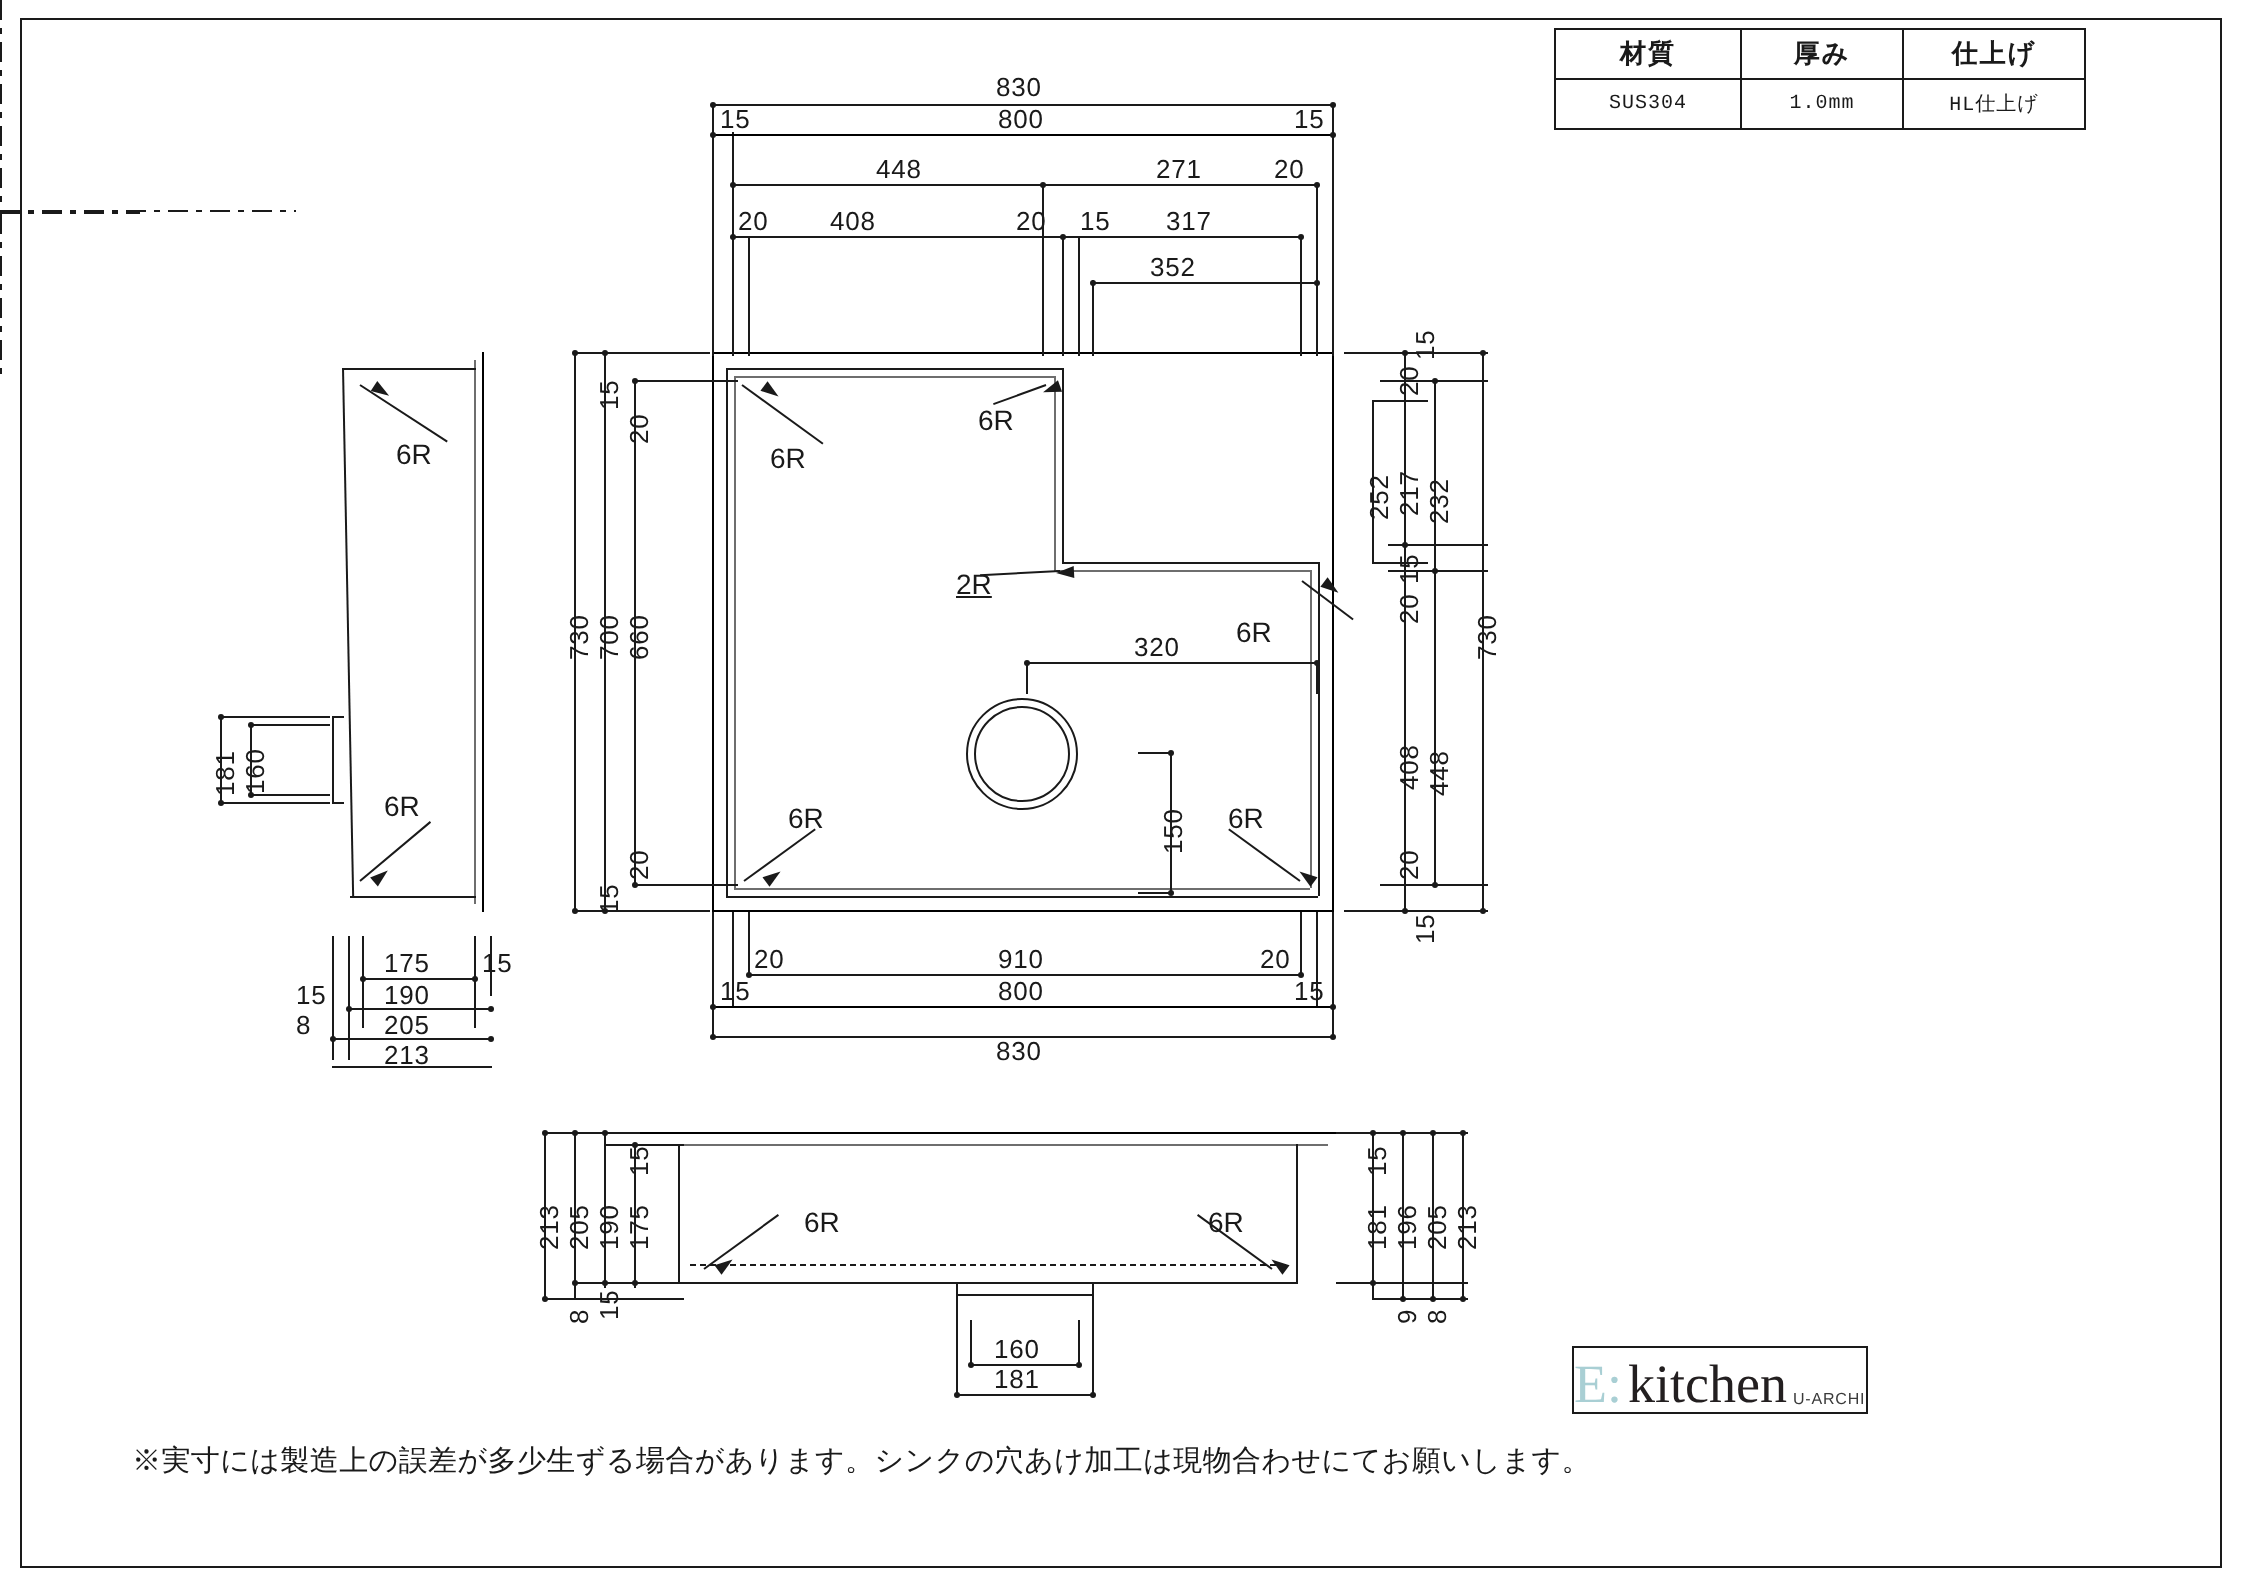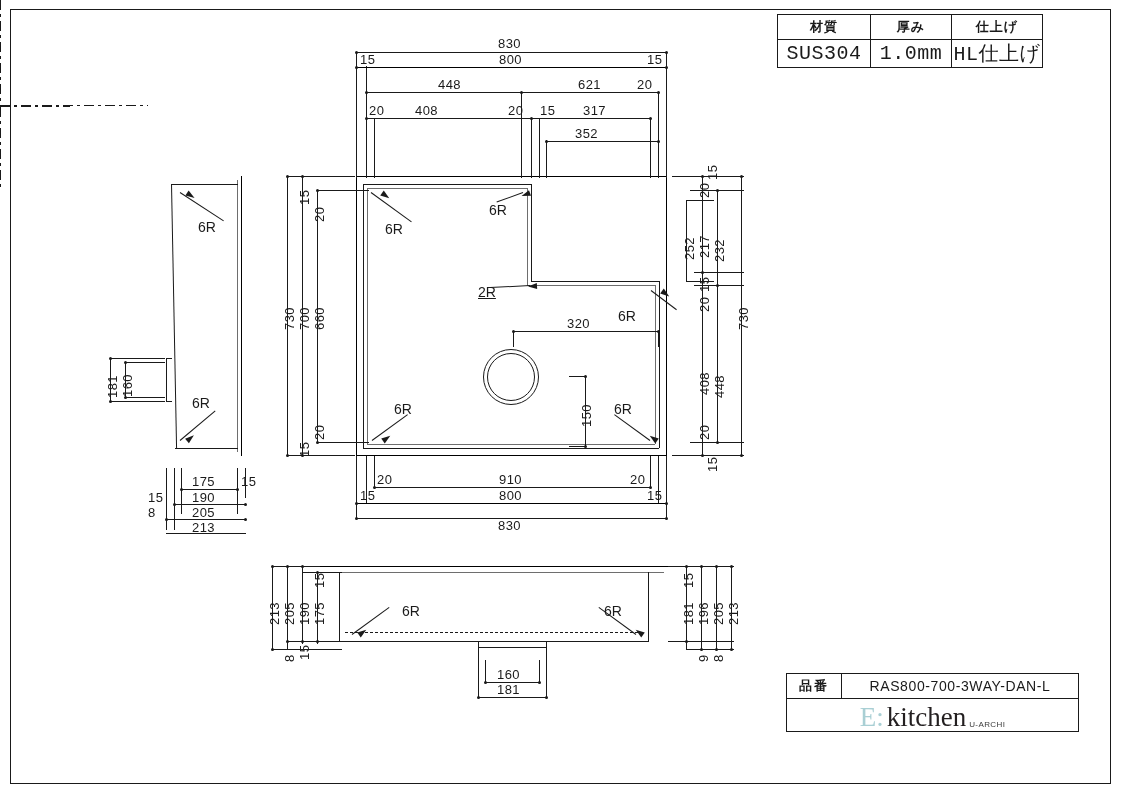--- a/index.html
+++ b/index.html
@@ -108,7 +108,7 @@
   #material-table td.c2{ width:80px; }
   #material-table td.c3{ width:90px; }
   #material-table tr.head td{ font-weight:700; letter-spacing:1px; }
-  #material-table tr.val td{ font-family:"Liberation Mono","DejaVu Sans Mono",monospace; font-size:20px; letter-spacing:0.5px;}
+  #material-table tr.val td{ font-family:"Liberation Mono","DejaVu Sans Mono",monospace; font-size:10px; letter-spacing:0.5px;}
   
   #title-block{ left:786px; top:673px; }
   #title-block td{ height:24px; }

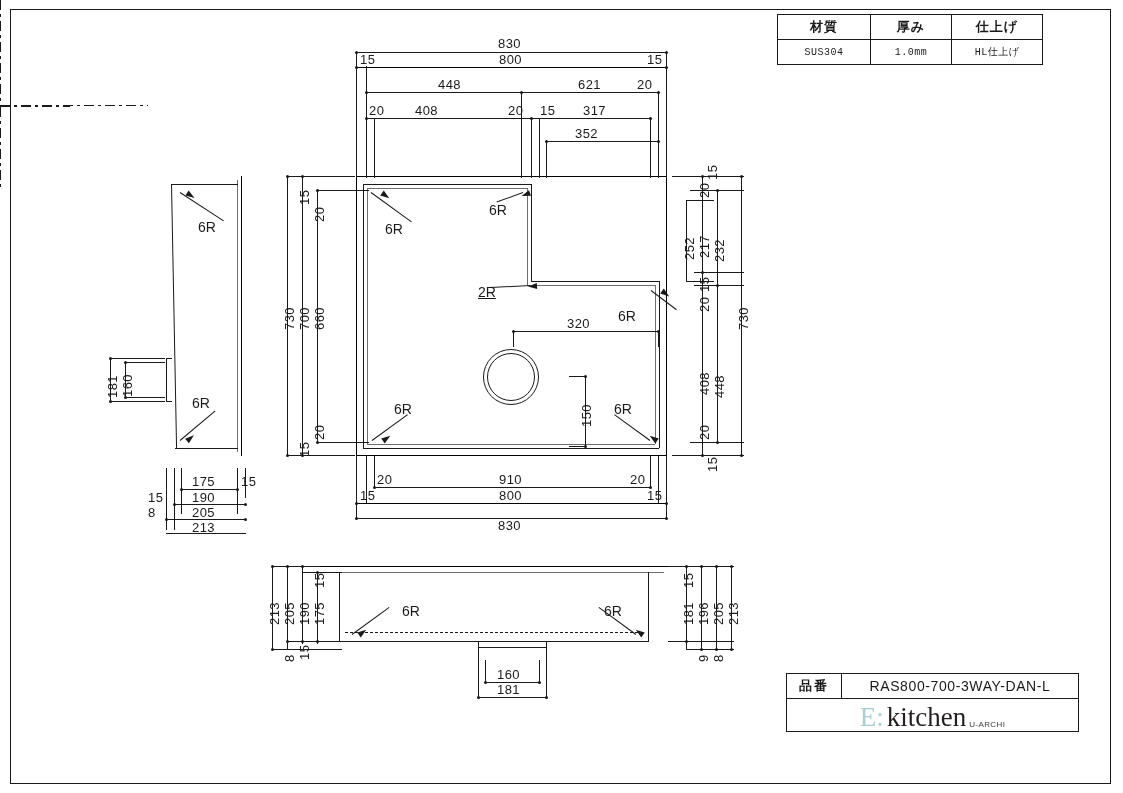--- a/index.html
+++ b/index.html
@@ -288,7 +288,7 @@
     <div class="dot" style="left:520px;top:91px;"></div>
     <div class="dot" style="left:657px;top:91px;"></div>
     <div class="dim" style="left:438px;top:78px;">448</div>
-    <div class="dim" style="left:578px;top:78px;">621</div>
+    <div class="dim" style="left:578px;top:78px;">271</div>
     <div class="dim" style="left:637px;top:78px;">20</div>
 
     <div class="ln hl" style="left:366px;top:118px;width:285px;"></div>

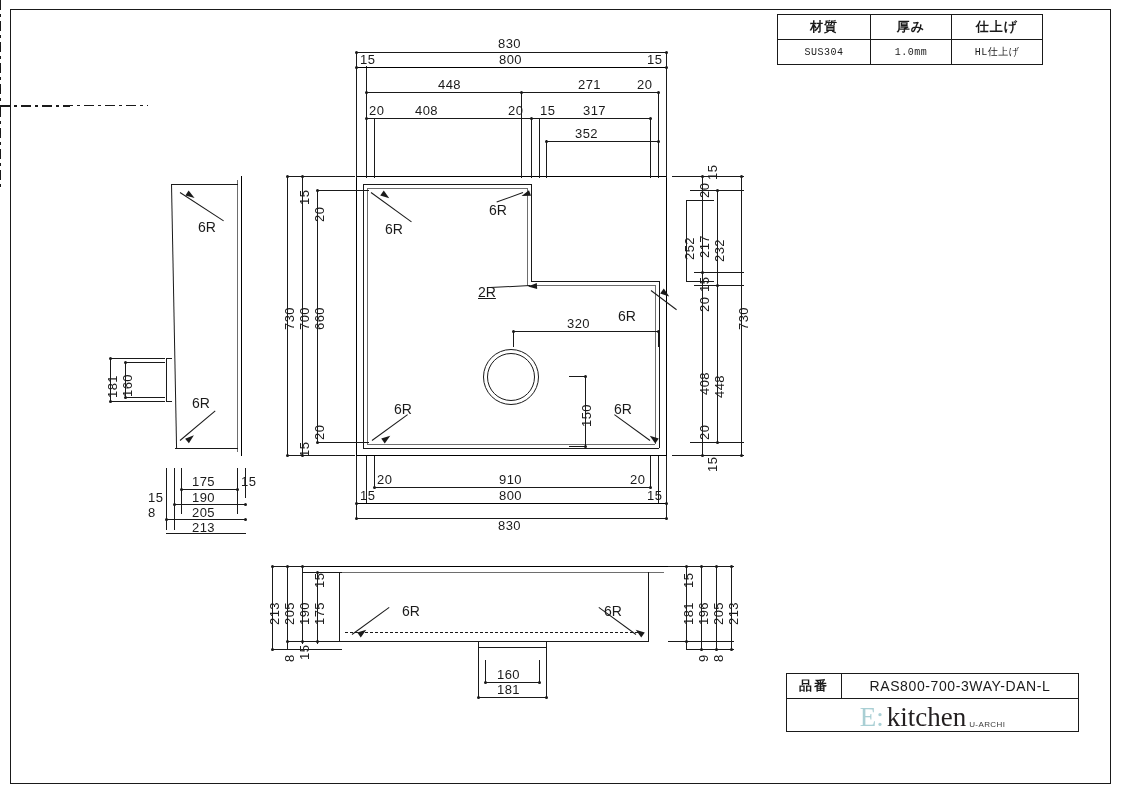--- a/index.html
+++ b/index.html
@@ -173,10 +173,6 @@
 
   <table class="blk" id="title-block">
     <tbody>
-    <tr>
-      <td class="lab">品番</td>
-      <td class="val v-code">RAS800-700-3WAY-DAN-L</td>
-    </tr>
     <tr>
       <td class="logo" colspan="2">
         <div class="logo-wrap">

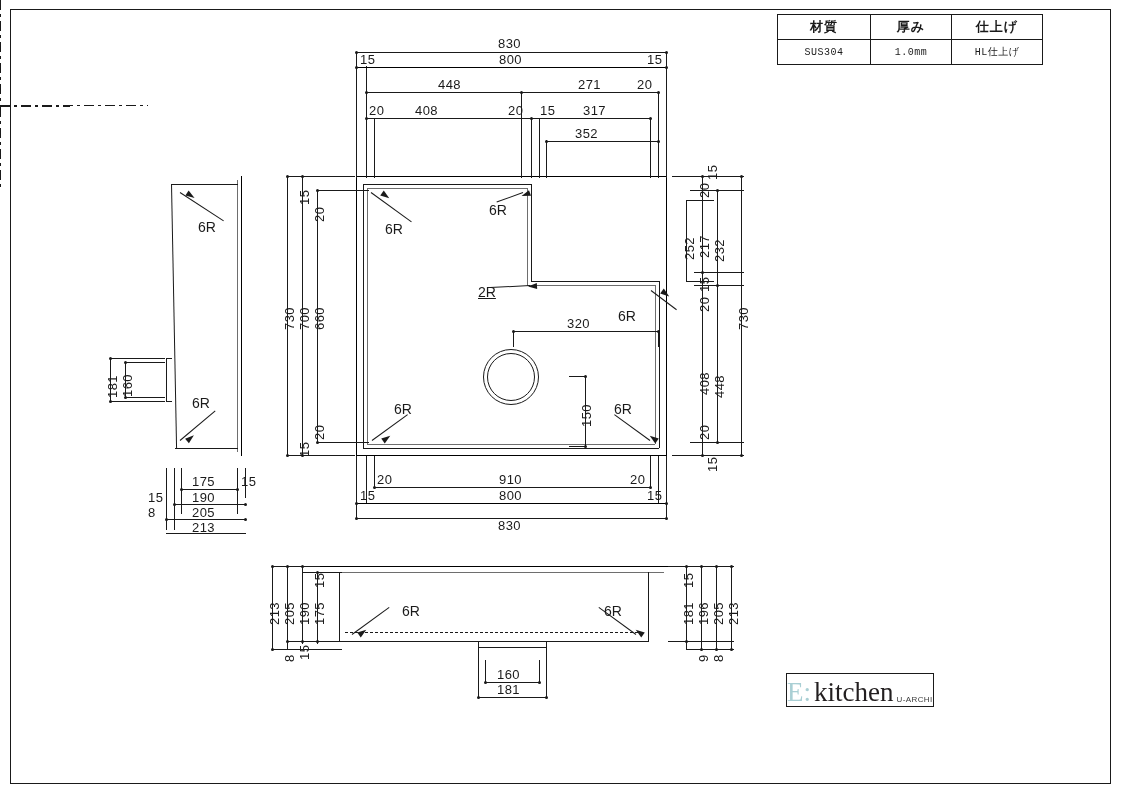--- a/index.html
+++ b/index.html
@@ -186,6 +186,7 @@
     </table>
 
   <div id="notes">
+    <div>※実寸には製造上の誤差が多少生ずる場合があります。シンクの穴あけ加工は現物合わせにてお願いします。</div>
   </div>
 
   <div>

